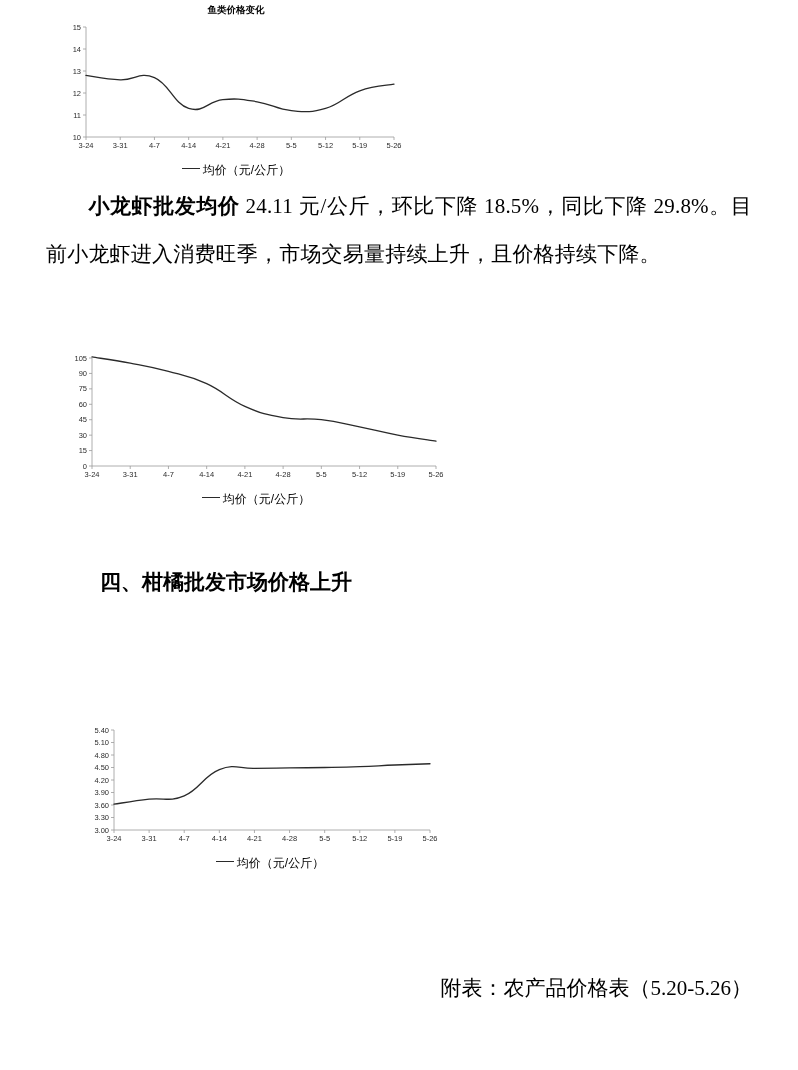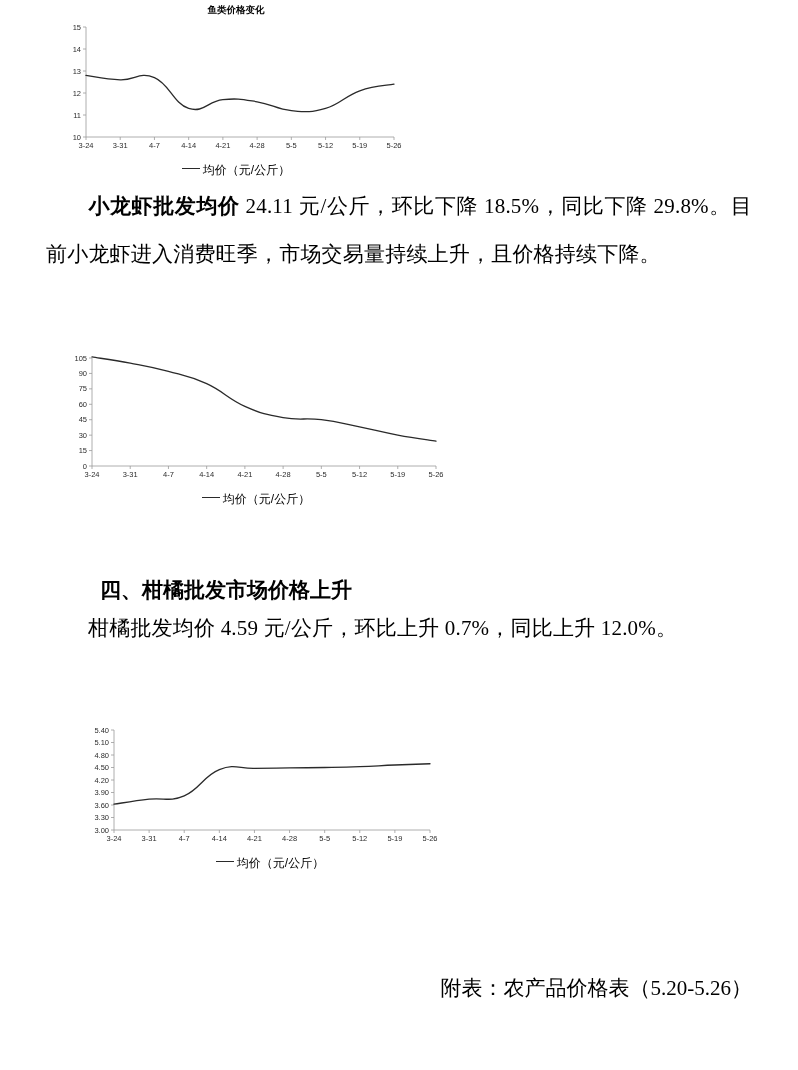--- a/index.html
+++ b/index.html
@@ -76,7 +76,6 @@
     font-size: 21px;
     font-weight: bold;
     line-height: 34px;
-    margin-top: 8px;
   }
   .footer-note {
     font-size: 21px;

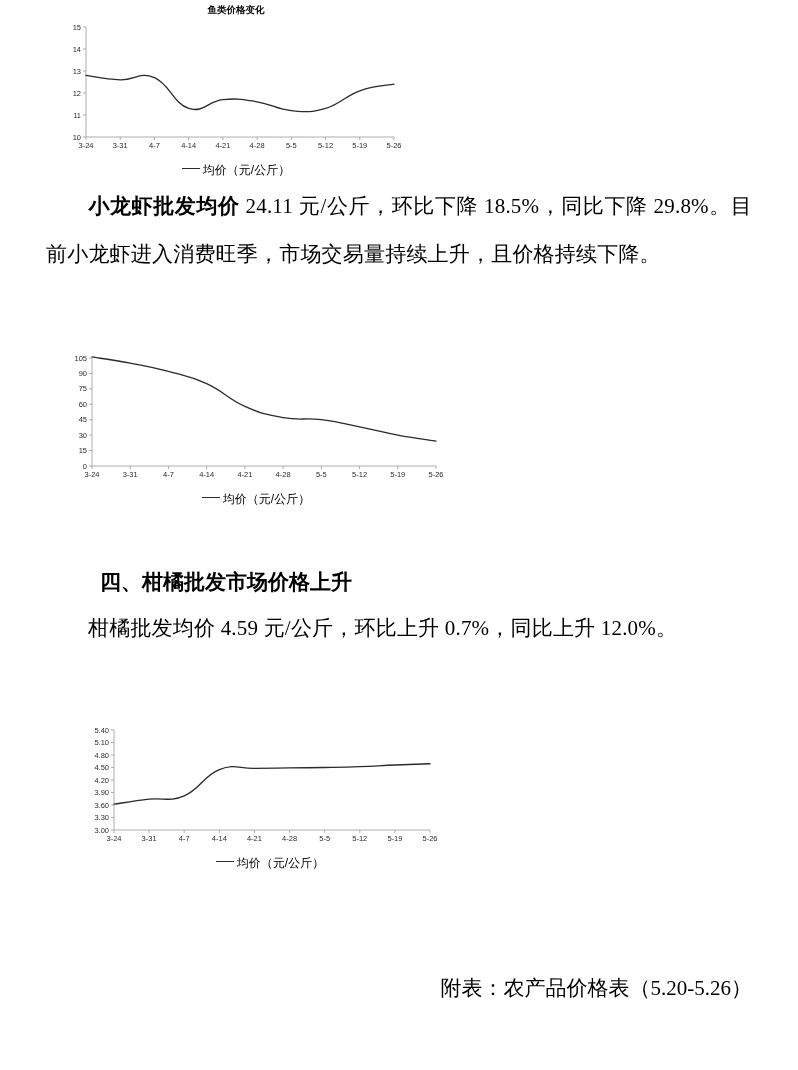--- a/index.html
+++ b/index.html
@@ -230,9 +230,6 @@
 
   <div class="heading" id="heading-citrus">四、柑橘批发市场价格上升</div>
 
-  <div class="para" id="para-citrus">
-    <span class="indent"></span><span>柑橘批发均价 4.59 元/公斤，环比上升 0.7%，同比上升 12.0%。</span>
-  </div>
 
   <div class="chart-block" id="chart-citrus">
     <div class="plot-wrap">

